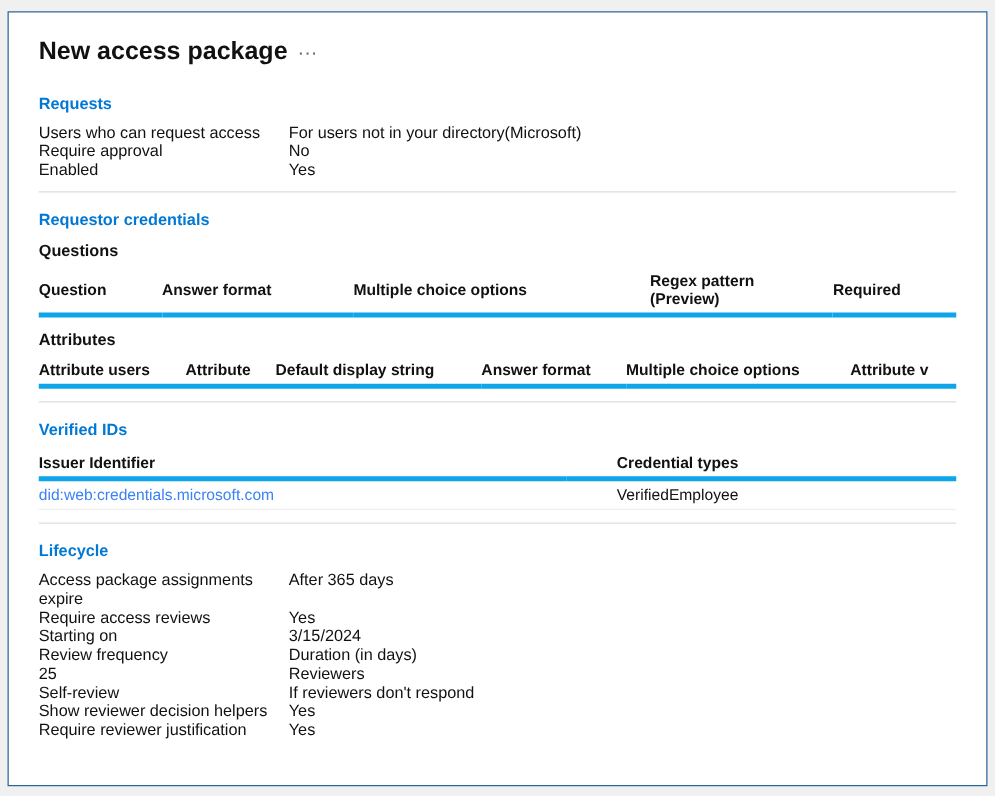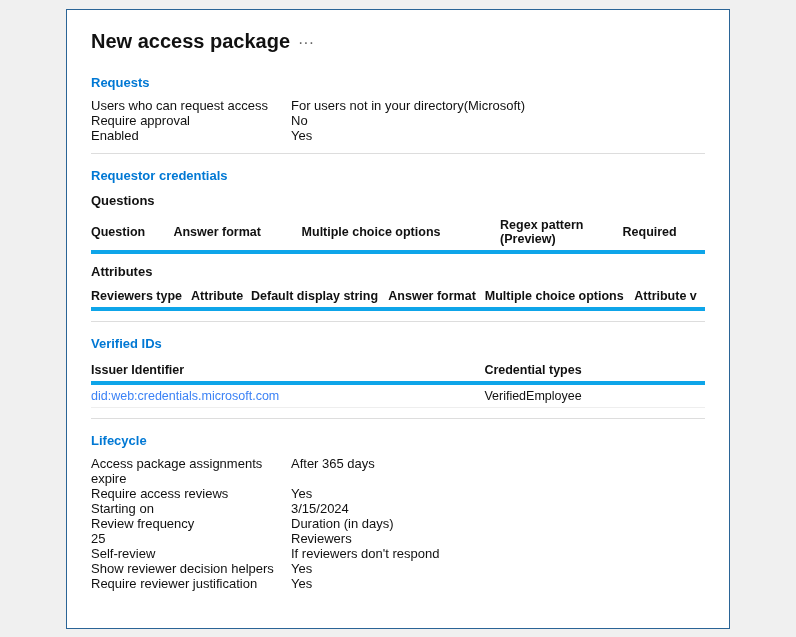--- a/index.html
+++ b/index.html
@@ -13,7 +13,7 @@
       min-height: 100vh;
     }
     .window {
-      width: 664px;
+      width: 784px;
       min-height: 620px;
       background: #fff;
       border: 1.5px solid #2a6496;

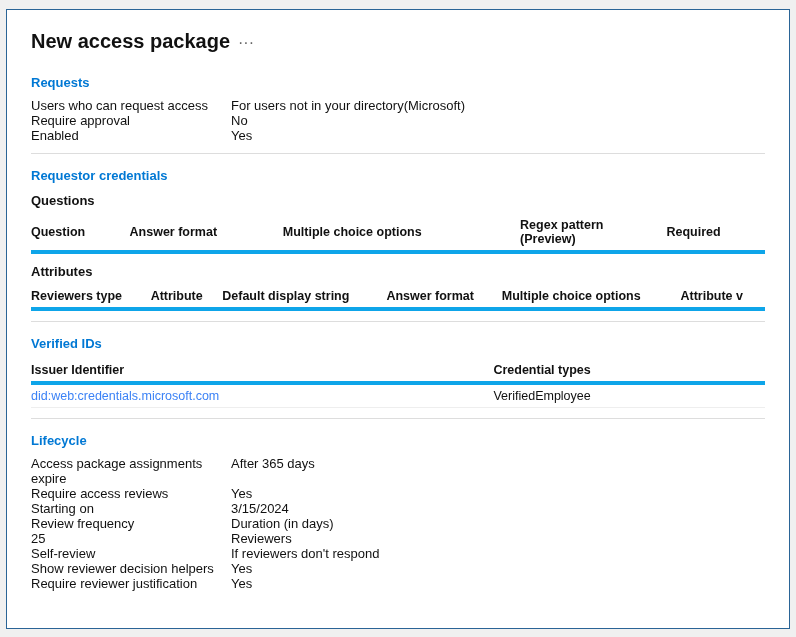--- a/index.html
+++ b/index.html
@@ -149,7 +149,7 @@
     <table>
       <thead>
         <tr>
-          <th>Reviewers type</th>
+          <th>Attribute users</th>
           <th>Attribute</th>
           <th>Default display string</th>
           <th>Answer format</th>

